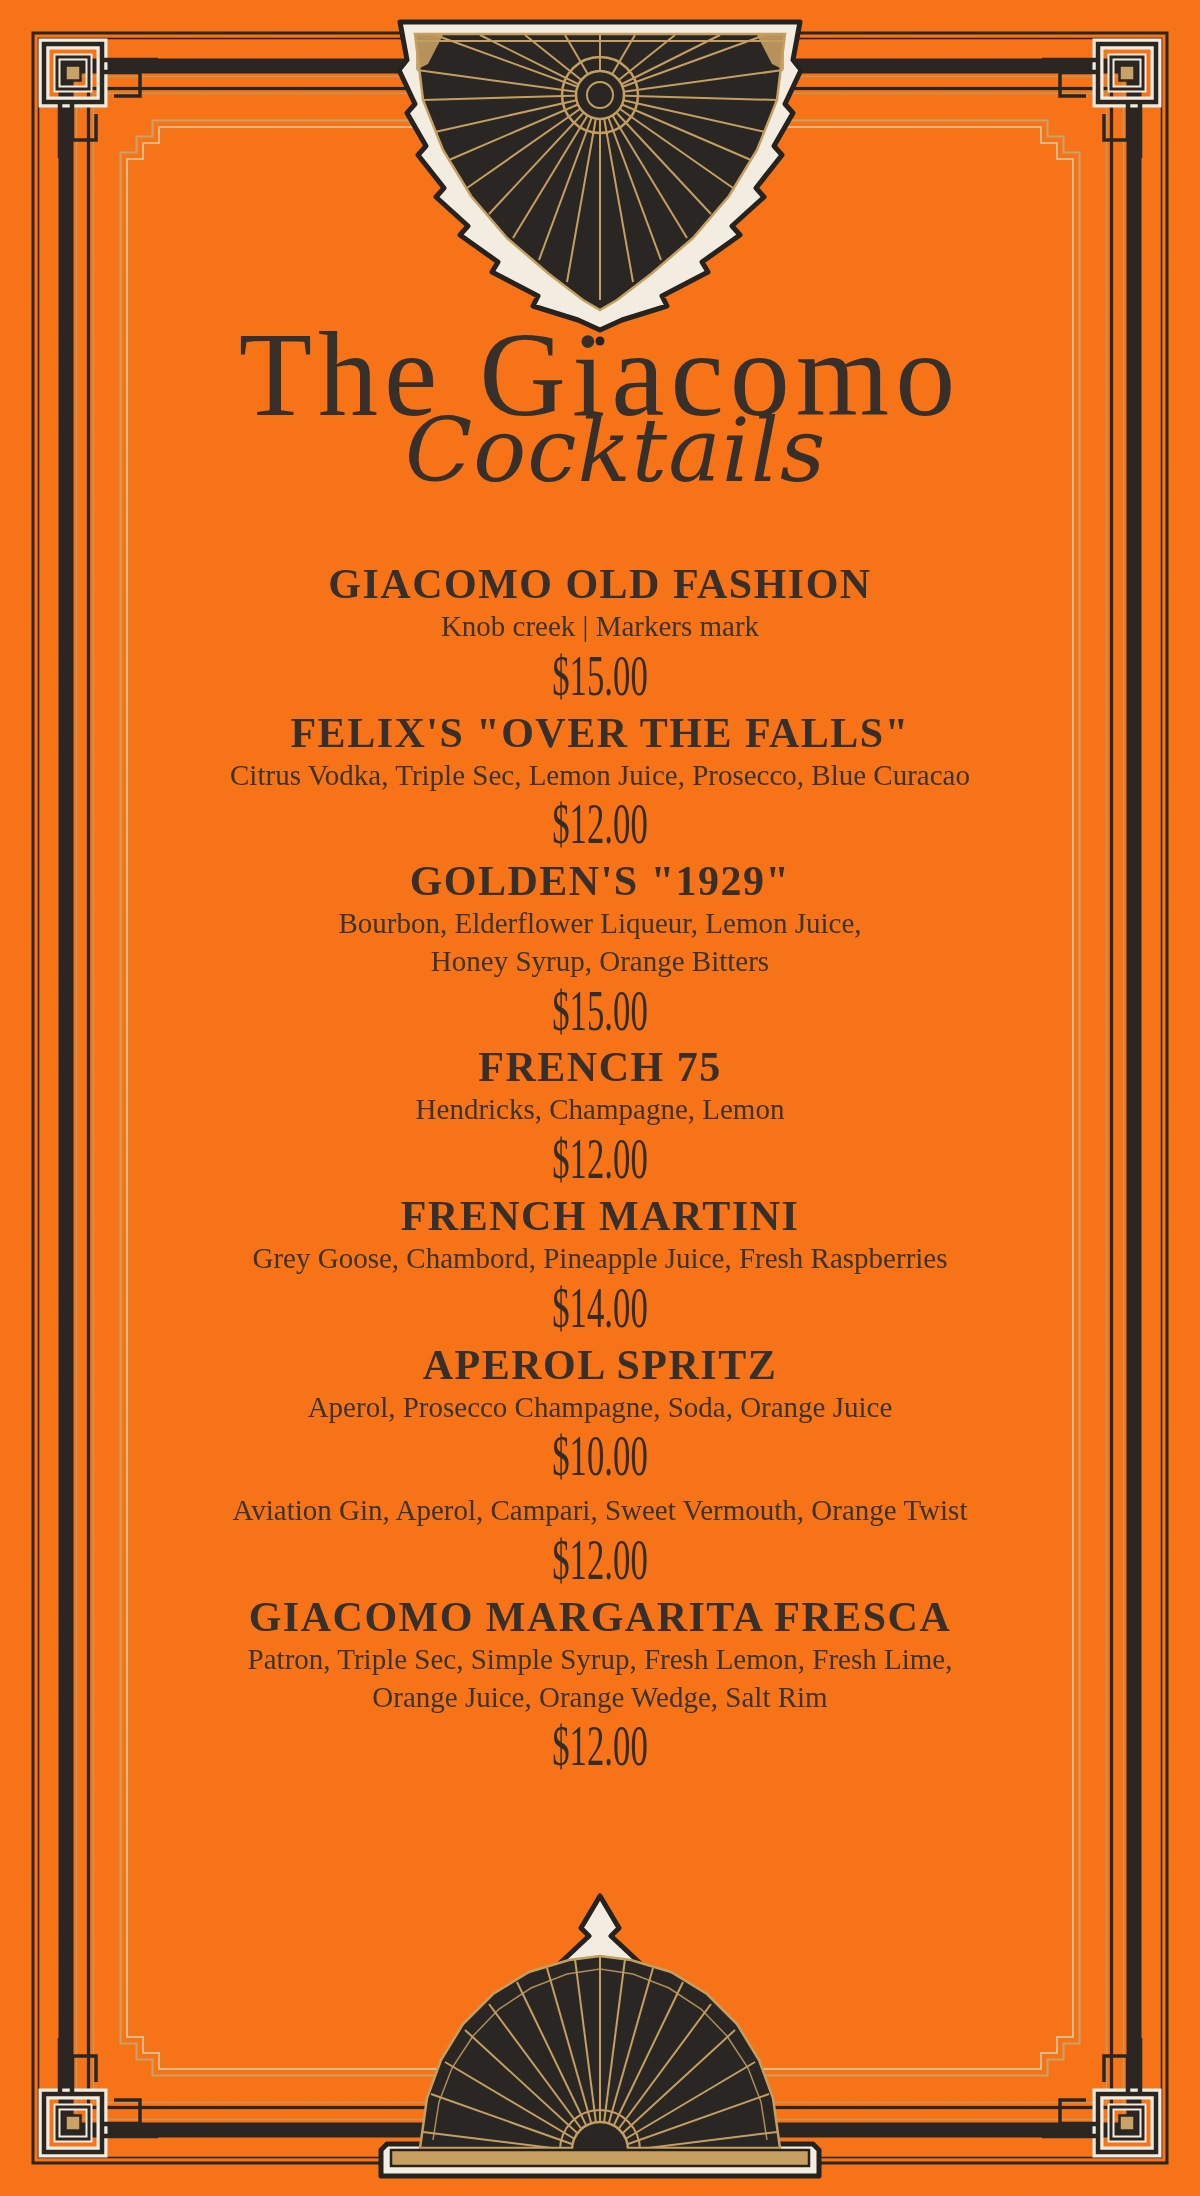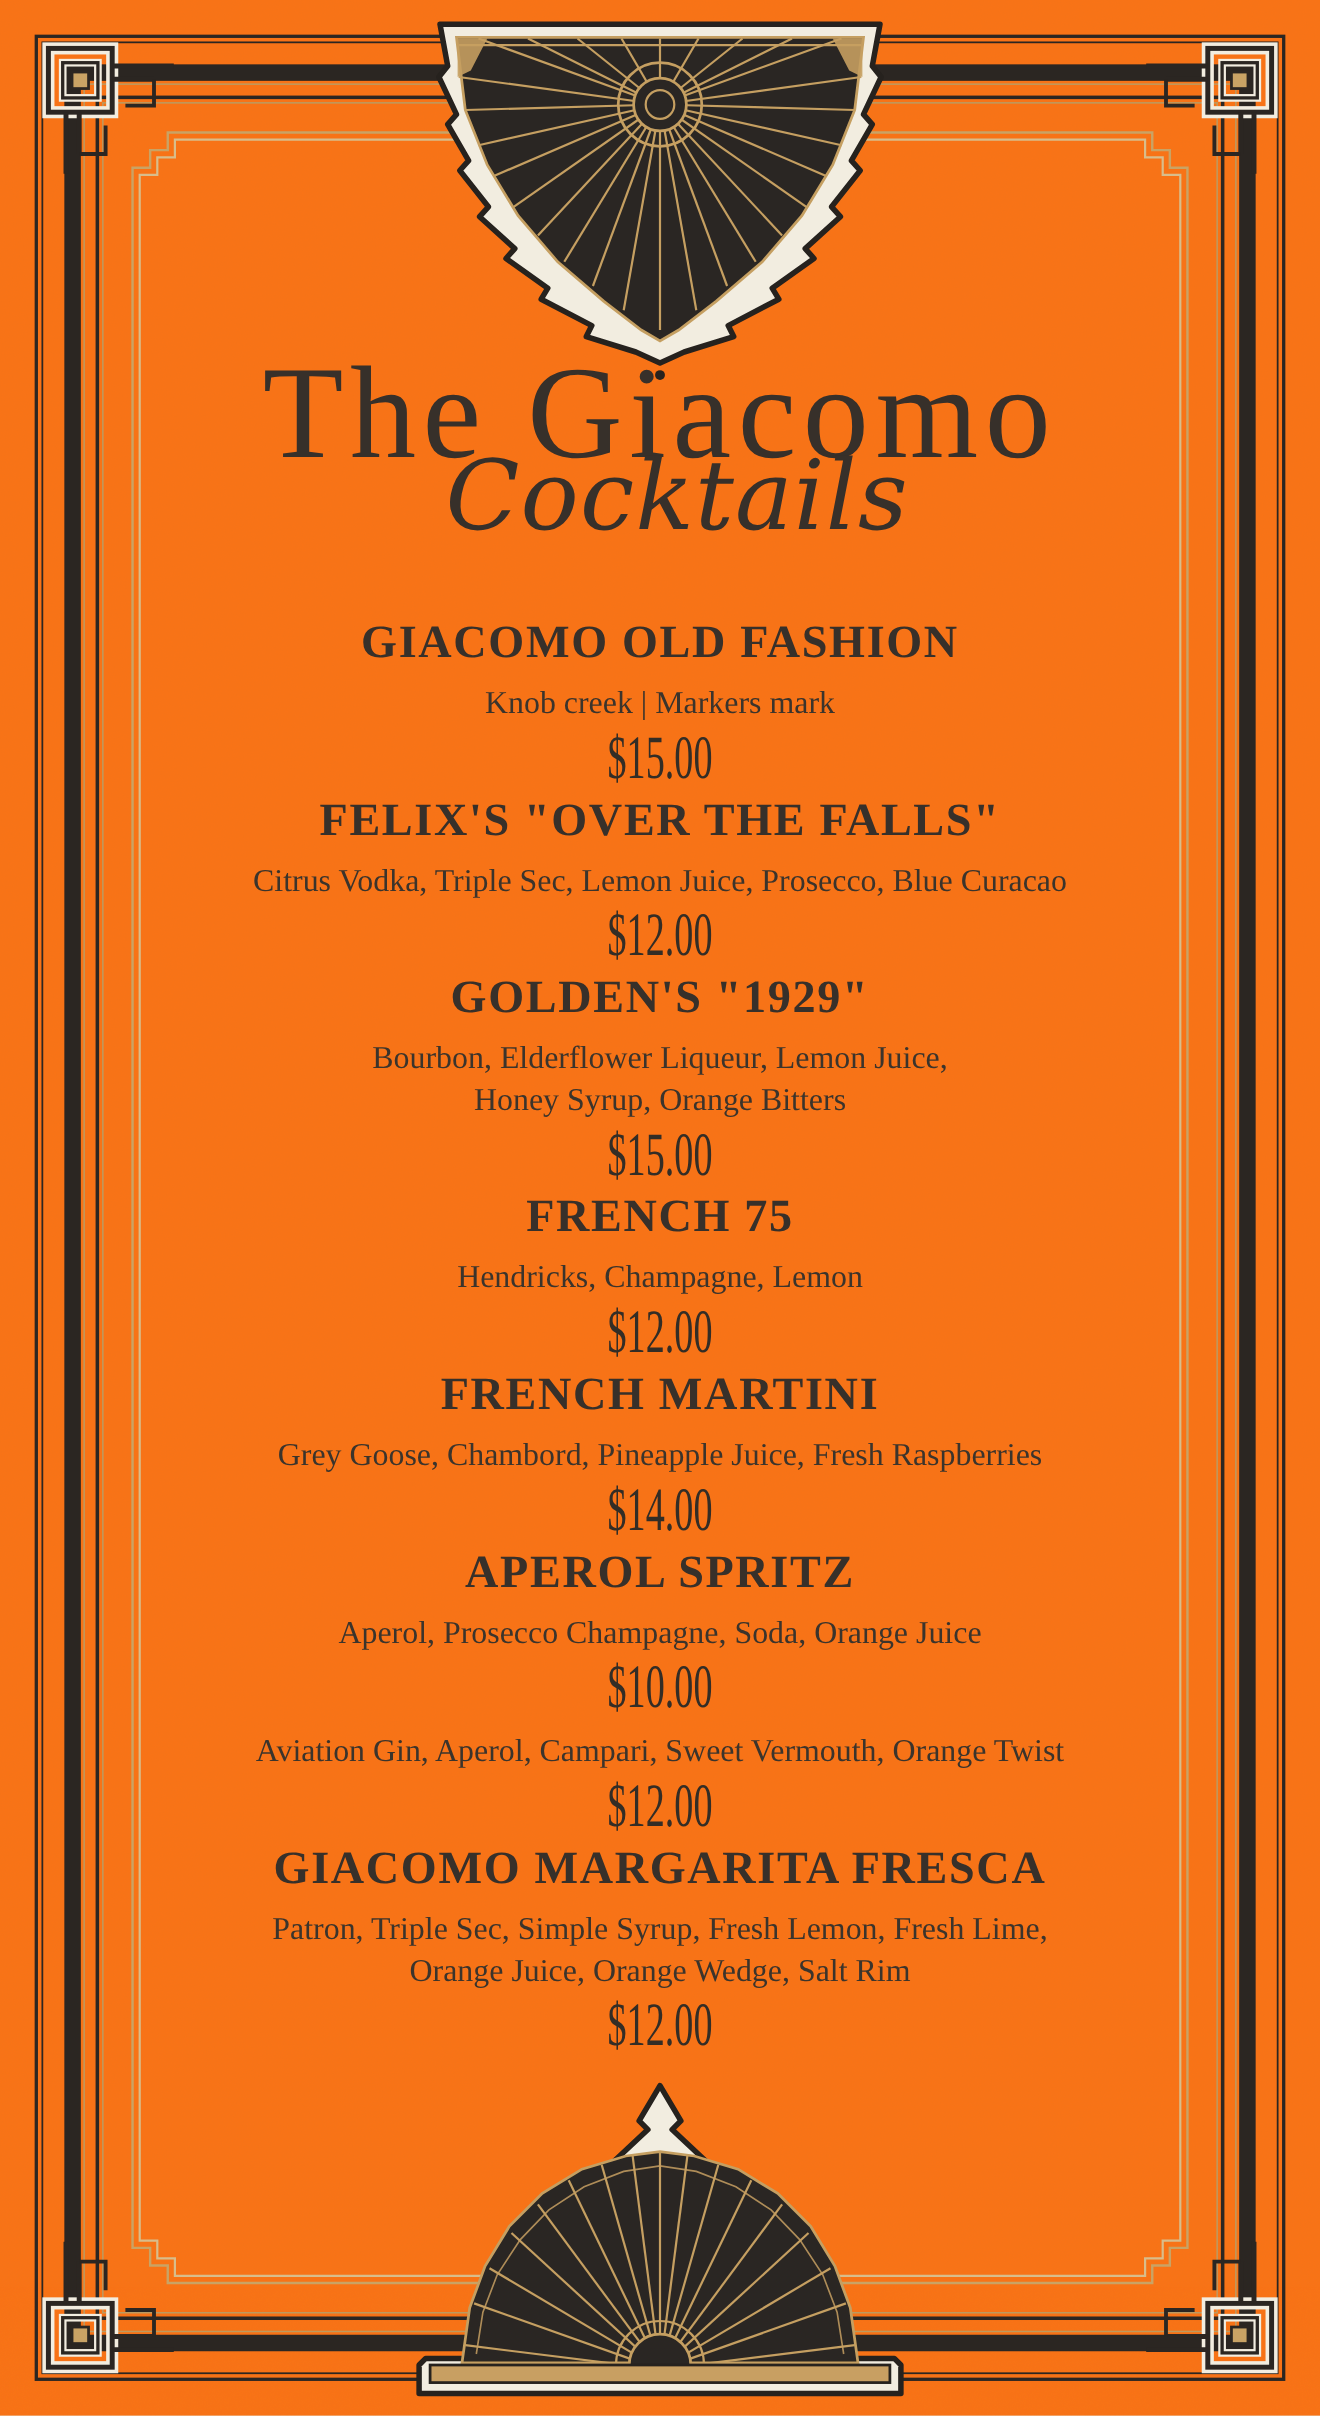--- a/index.html
+++ b/index.html
@@ -55,7 +55,7 @@
   .item-desc {
     font-size:29px;
     line-height:1.3;
-    margin-top:16px;
+    margin-top:3px;
     white-space:pre-line;
     color:#3b342c;
   }

